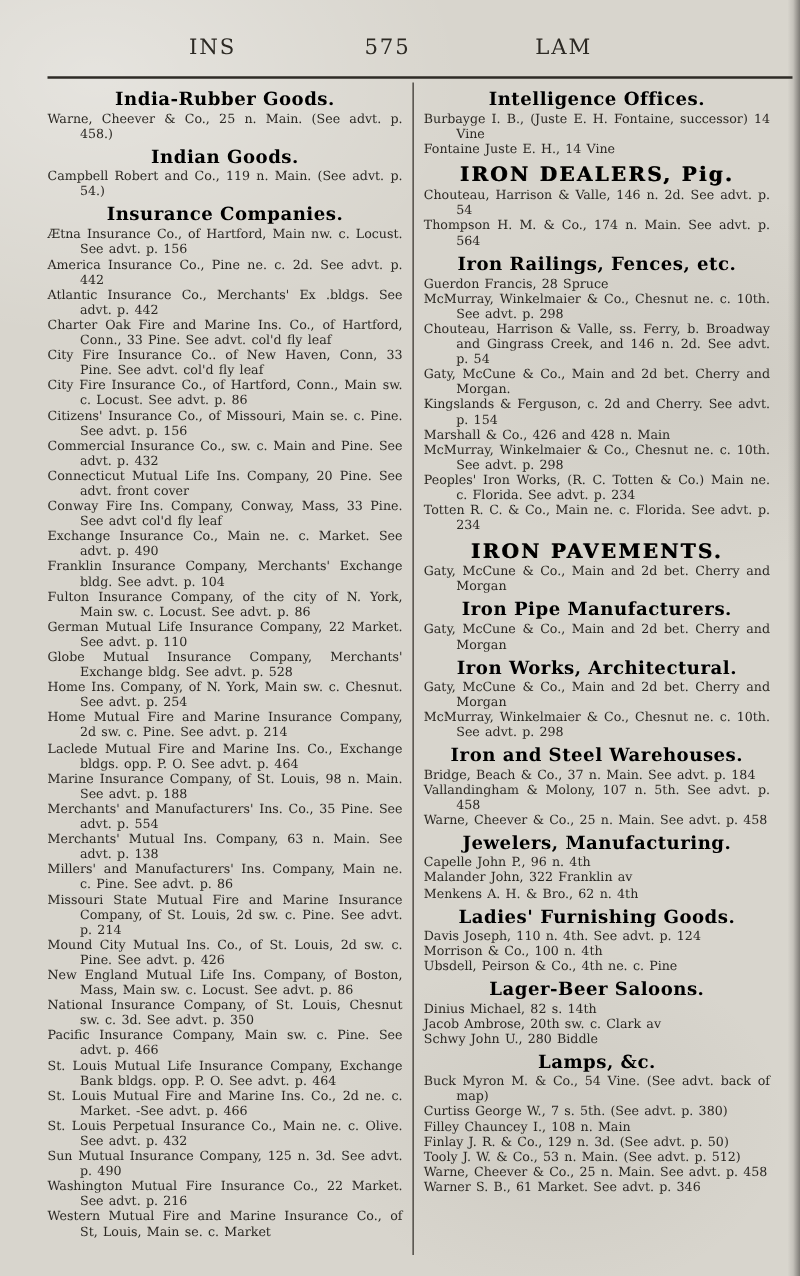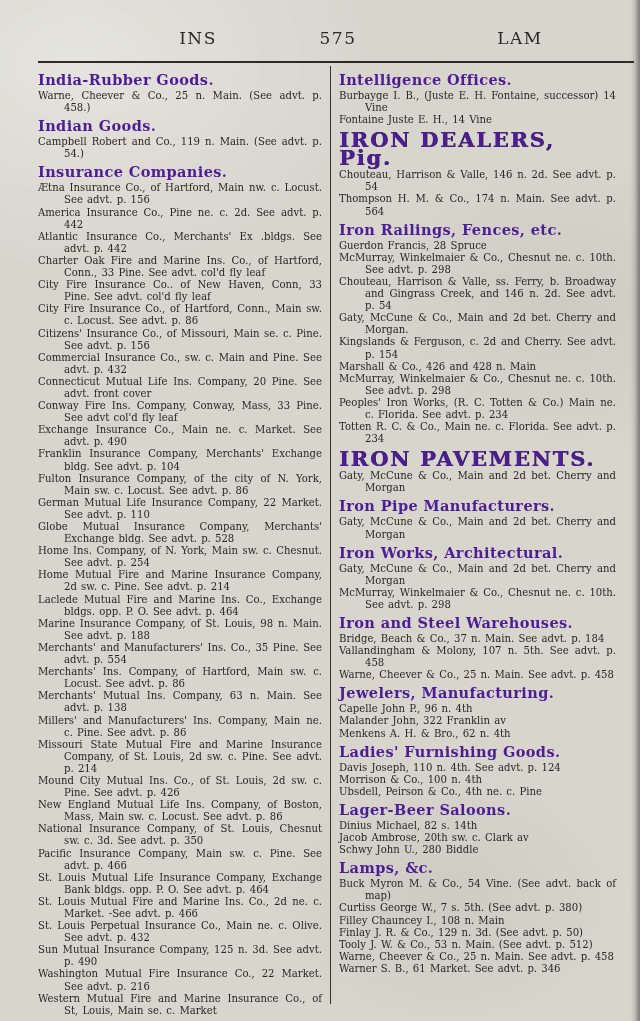--- a/index.html
+++ b/index.html
@@ -23,7 +23,7 @@
     background: linear-gradient(to right, rgba(50,48,45,0) 0%, rgba(50,48,45,0.12) 45%, rgba(50,48,45,0.55) 100%);
     pointer-events: none;
   }
-  .page-header { position: absolute; top: 28px; left: 0; width: 580px; height: 26px; margin-left: 28px; }
+  .page-header { position: absolute; top: 28px; left: 0; width: 580px; height: 26px; }
   .page-header span {
     position: absolute; display: block; text-align: center;
     font-size: 17px; letter-spacing: 1.5px; color: #2c2923;

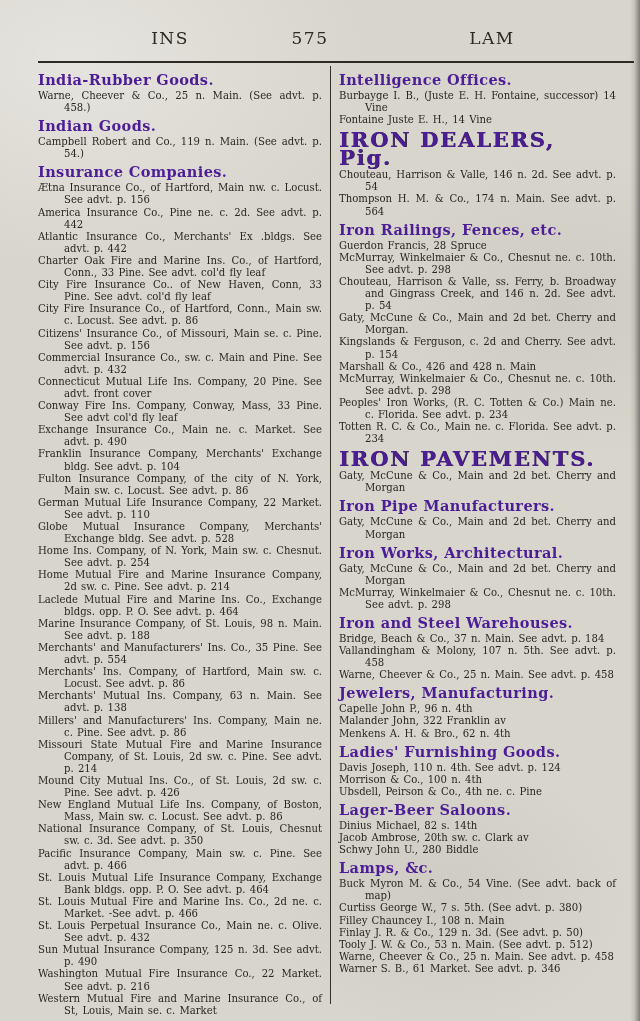--- a/index.html
+++ b/index.html
@@ -30,7 +30,7 @@
   }
   .hdr-left  { left: 110px; width: 120px; }
   .hdr-page  { left: 268px; width: 84px;  }
-  .hdr-right { left: 442px; width: 100px; }
+  .hdr-right { left: 401px; width: 100px; }
 
   .header-rule {
     position: absolute; top: 61px; left: 38px; width: 596px; height: 2px;

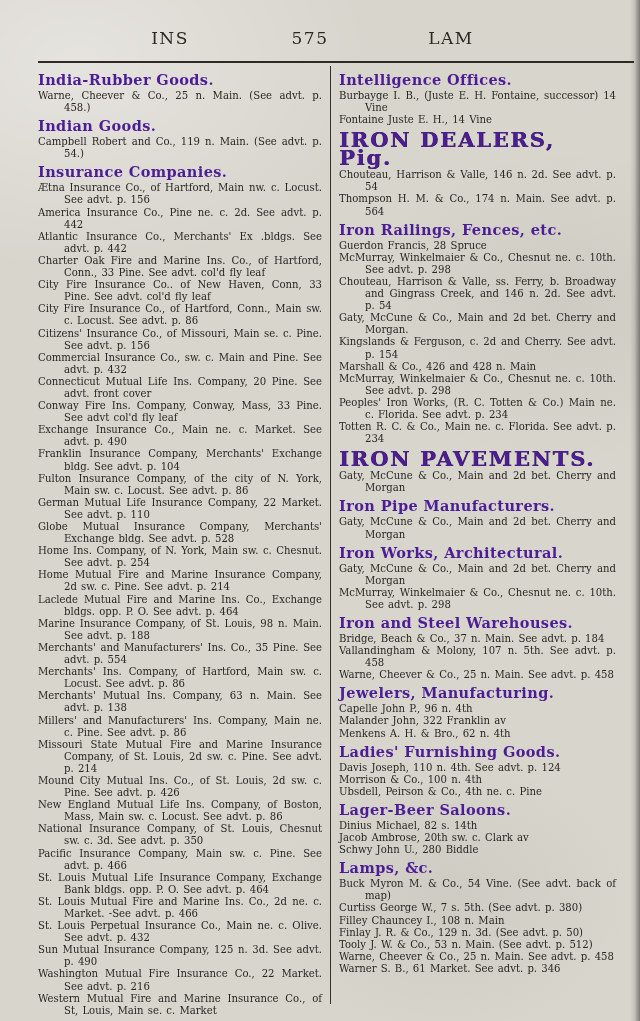--- a/index.html
+++ b/index.html
@@ -46,9 +46,9 @@
   .col-right { left: 339px; width: 277px; }
 
   .heading {
-    text-align: left;
+    text-align: center;
     font-weight: bold;
-    color: #4c1d95;
+    color: #000000;
   }
   .heading.plain {
     font-size: 14.5px; line-height: 16px;

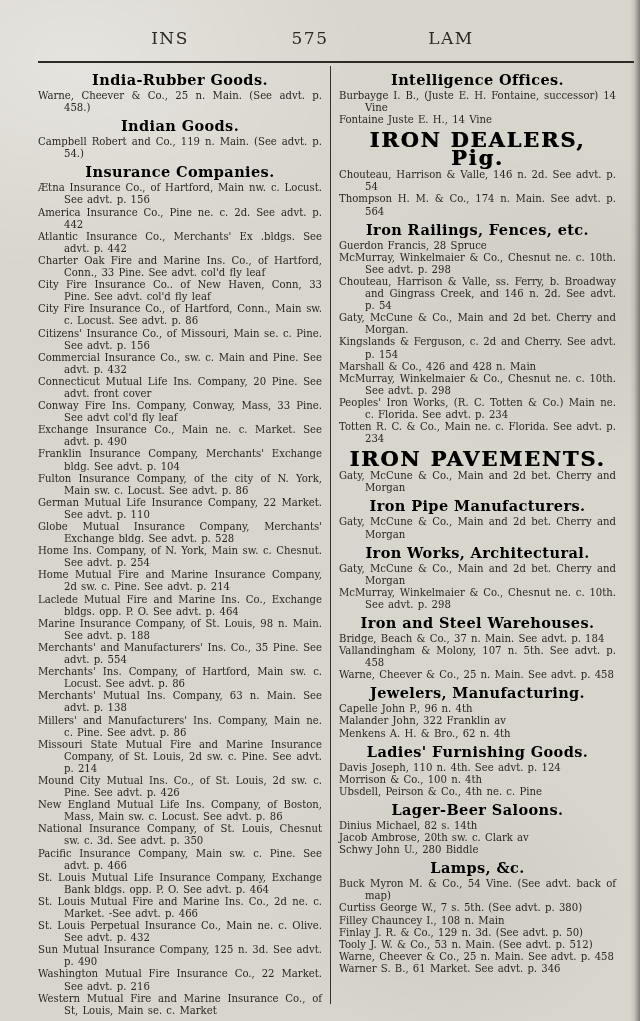--- a/index.html
+++ b/index.html
@@ -56,7 +56,7 @@
     margin: 4px 0 2px 0;
   }
   .heading.display {
-    font-size: 21px; line-height: 18px;
+    font-size: 16px; line-height: 18px;
     letter-spacing: 1.8px;
     margin: 5px 0 2px 0;
     text-shadow: 0.5px 0 0 #201d18;

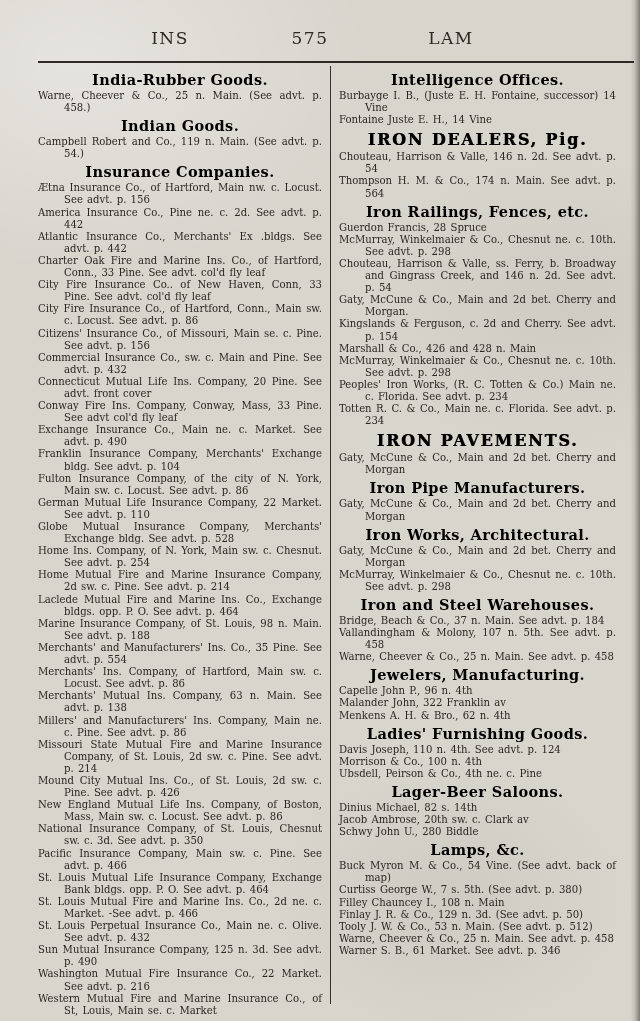--- a/index.html
+++ b/index.html
@@ -110,7 +110,6 @@
     <p class="entry">Laclede Mutual Fire and Marine Ins. Co., Exchange bldgs. opp. P. O. See advt. p. 464</p>
     <p class="entry">Marine Insurance Company, of St. Louis, 98 n. Main. See advt. p. 188</p>
     <p class="entry">Merchants' and Manufacturers' Ins. Co., 35 Pine. See advt. p. 554</p>
-    <p class="entry">Merchants' Ins. Company, of Hartford, Main sw. c. Locust. See advt. p. 86</p>
     <p class="entry">Merchants' Mutual Ins. Company, 63 n. Main. See advt. p. 138</p>
     <p class="entry">Millers' and Manufacturers' Ins. Company, Main ne. c. Pine. See advt. p. 86</p>
     <p class="entry">Missouri State Mutual Fire and Marine Insurance Company, of St. Louis, 2d sw. c. Pine. See advt. p. 214</p>

